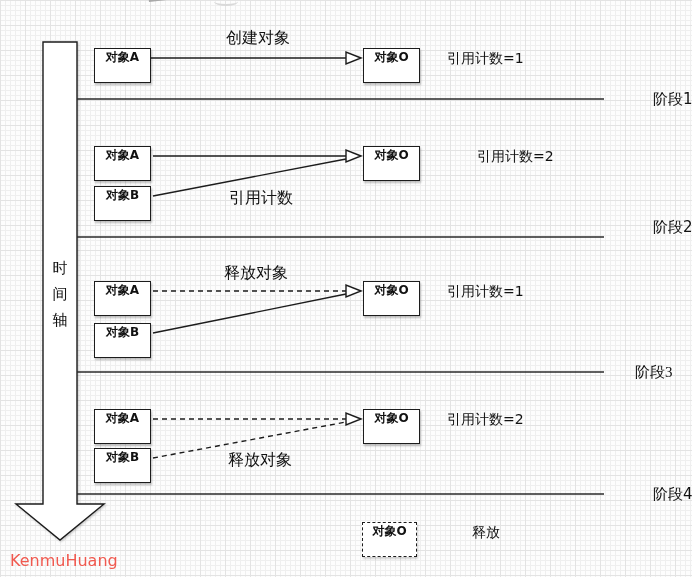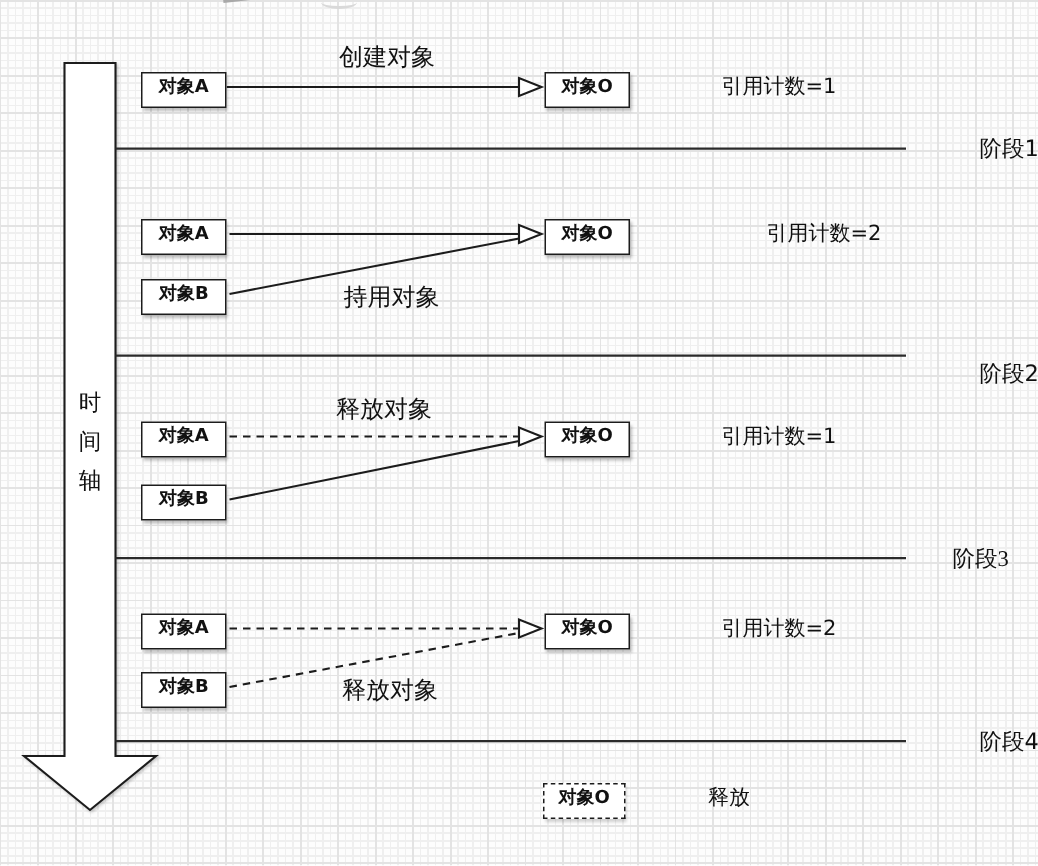--- a/index.html
+++ b/index.html
@@ -19,7 +19,7 @@
   .layer{position:absolute;left:0;top:0;}
   .obj-box{
     position:absolute;
-    width:57px;height:24px;
+    width:57px;height:35px;
     background:#fff;
     border:1.5px solid #1c1c1c;
     box-sizing:border-box;

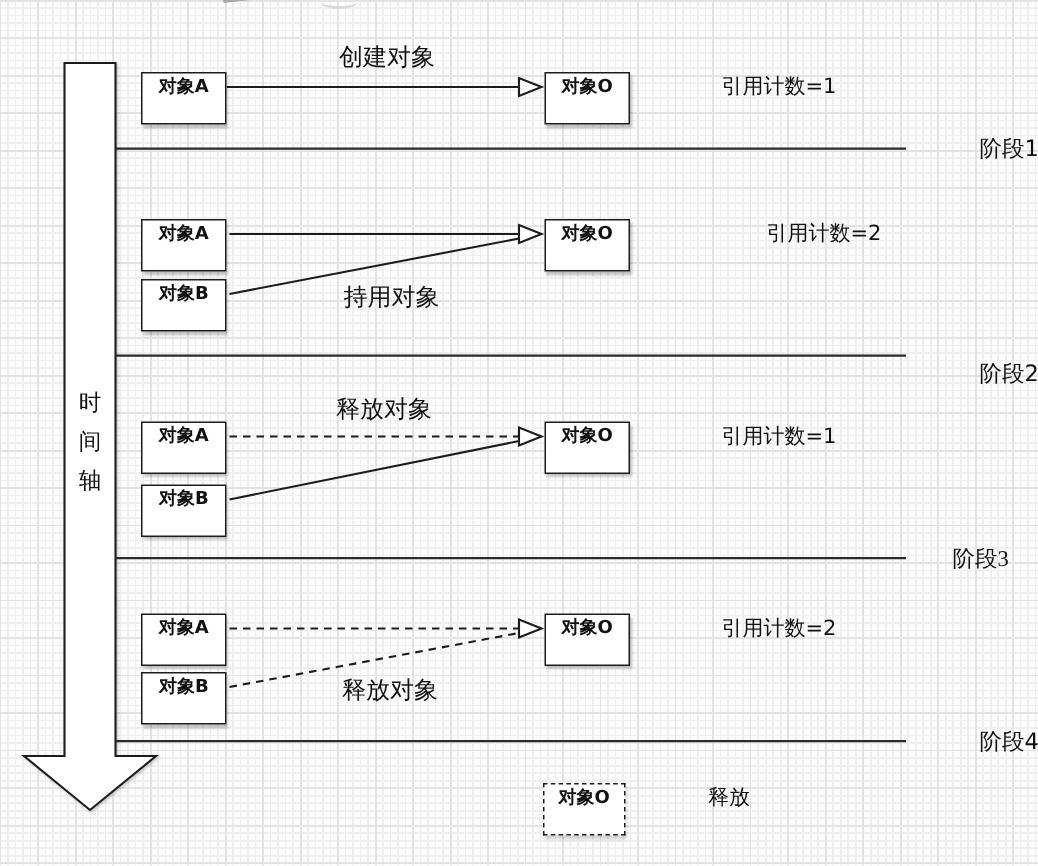--- a/index.html
+++ b/index.html
@@ -33,7 +33,7 @@
   }
   .txt{position:absolute;white-space:nowrap;}
   .action-label{font-size:16px;}
-  .ref-label{font-size:14px;height:20px;line-height:20px;margin-left:34px;}
+  .ref-label{font-size:14px;height:20px;line-height:20px;}
   .stage-label{font-size:15px;margin-left:44px;}
   .status-label{font-size:14px;font-weight:normal;height:20px;line-height:20px;}
   .time-axis-label{

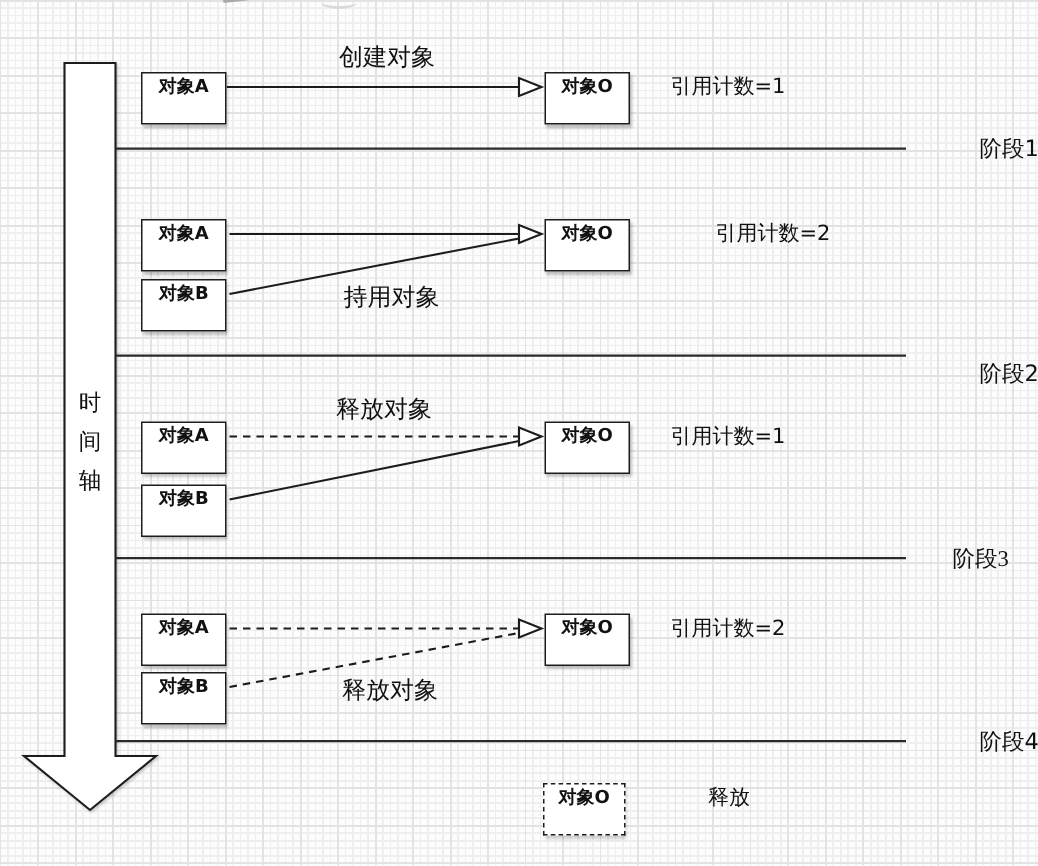--- a/index.html
+++ b/index.html
@@ -120,7 +120,7 @@
   <div class="obj-box" style="left:94px;top:146px;">对象A</div>
   <div class="obj-box" style="left:94px;top:186px;">对象B</div>
   <div class="obj-box" style="left:363px;top:146px;">对象O</div>
-  <div class="txt action-label" style="left:229px;top:188px;">持用对象</div>
+  <div class="txt action-label" style="left:229px;top:188px;">引用计数</div>
   <div class="txt ref-label" style="left:447px;top:146px;padding-left:30px;">引用计数=2</div>
 
   <div class="txt stage-label" style="left:609px;top:240px;">阶段2</div>

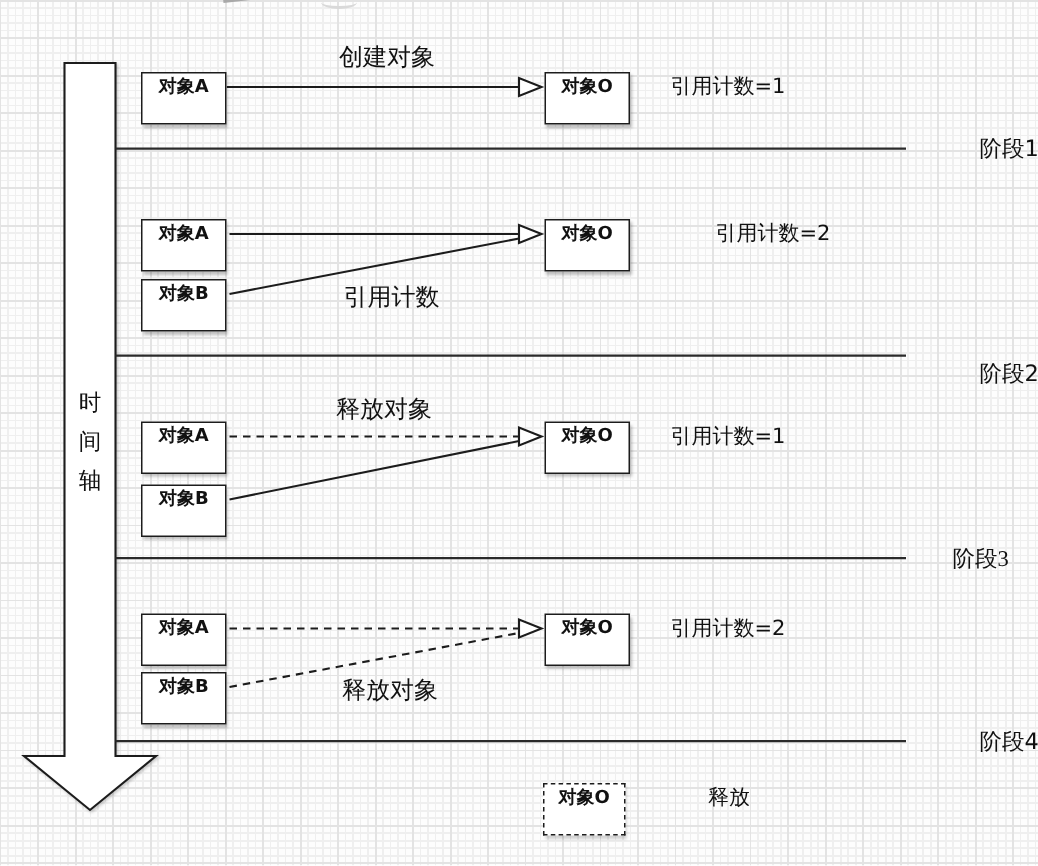--- a/index.html
+++ b/index.html
@@ -123,7 +123,7 @@
   <div class="txt action-label" style="left:229px;top:188px;">引用计数</div>
   <div class="txt ref-label" style="left:447px;top:146px;padding-left:30px;">引用计数=2</div>
 
-  <div class="txt stage-label" style="left:609px;top:240px;">阶段2</div>
+  <div class="txt stage-label" style="left:609px;top:218px;">阶段2</div>
 
   <div class="obj-box" style="left:94px;top:281px;">对象A</div>
   <div class="obj-box" style="left:94px;top:323px;">对象B</div>

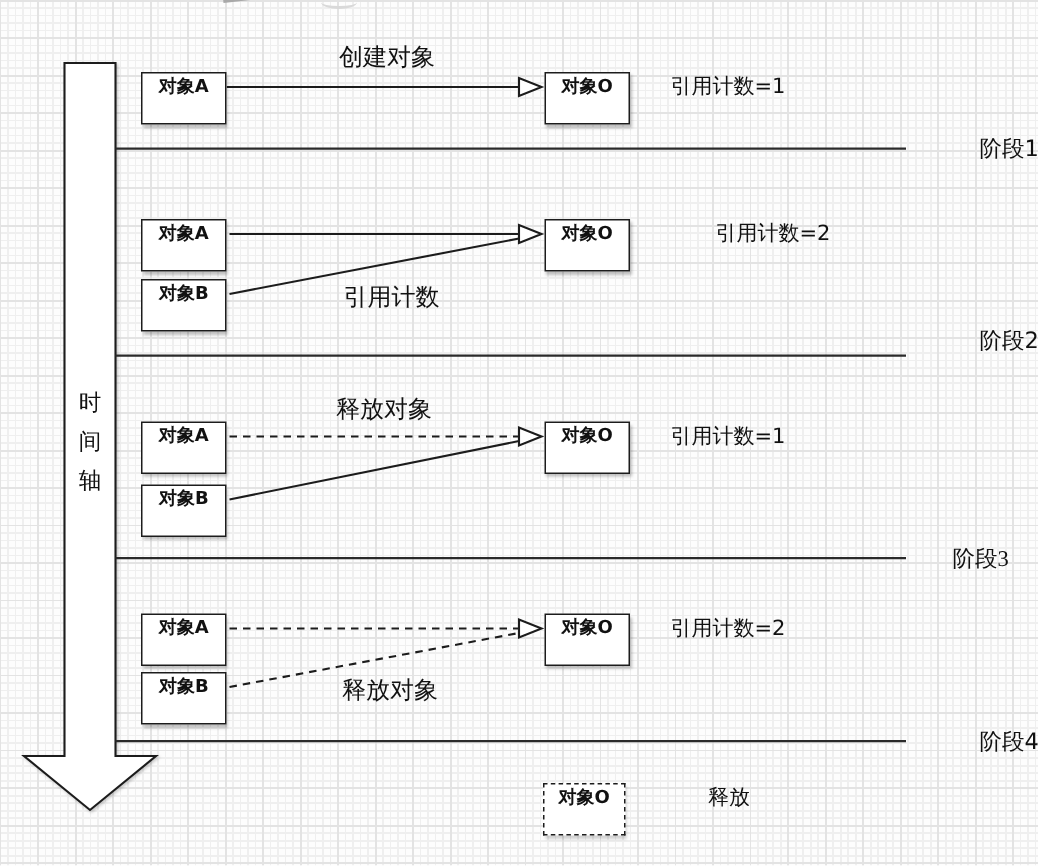--- a/index.html
+++ b/index.html
@@ -144,6 +144,7 @@
   <div class="obj-box dashed" style="left:362px;top:522px;width:55px;">对象O</div>
   <div class="txt status-label" style="left:472px;top:522px;">释放</div>
 
+  <div class="watermark" style="color: rgb(240, 89, 79);">KenmuHuang</div>
 
 </div>
 

